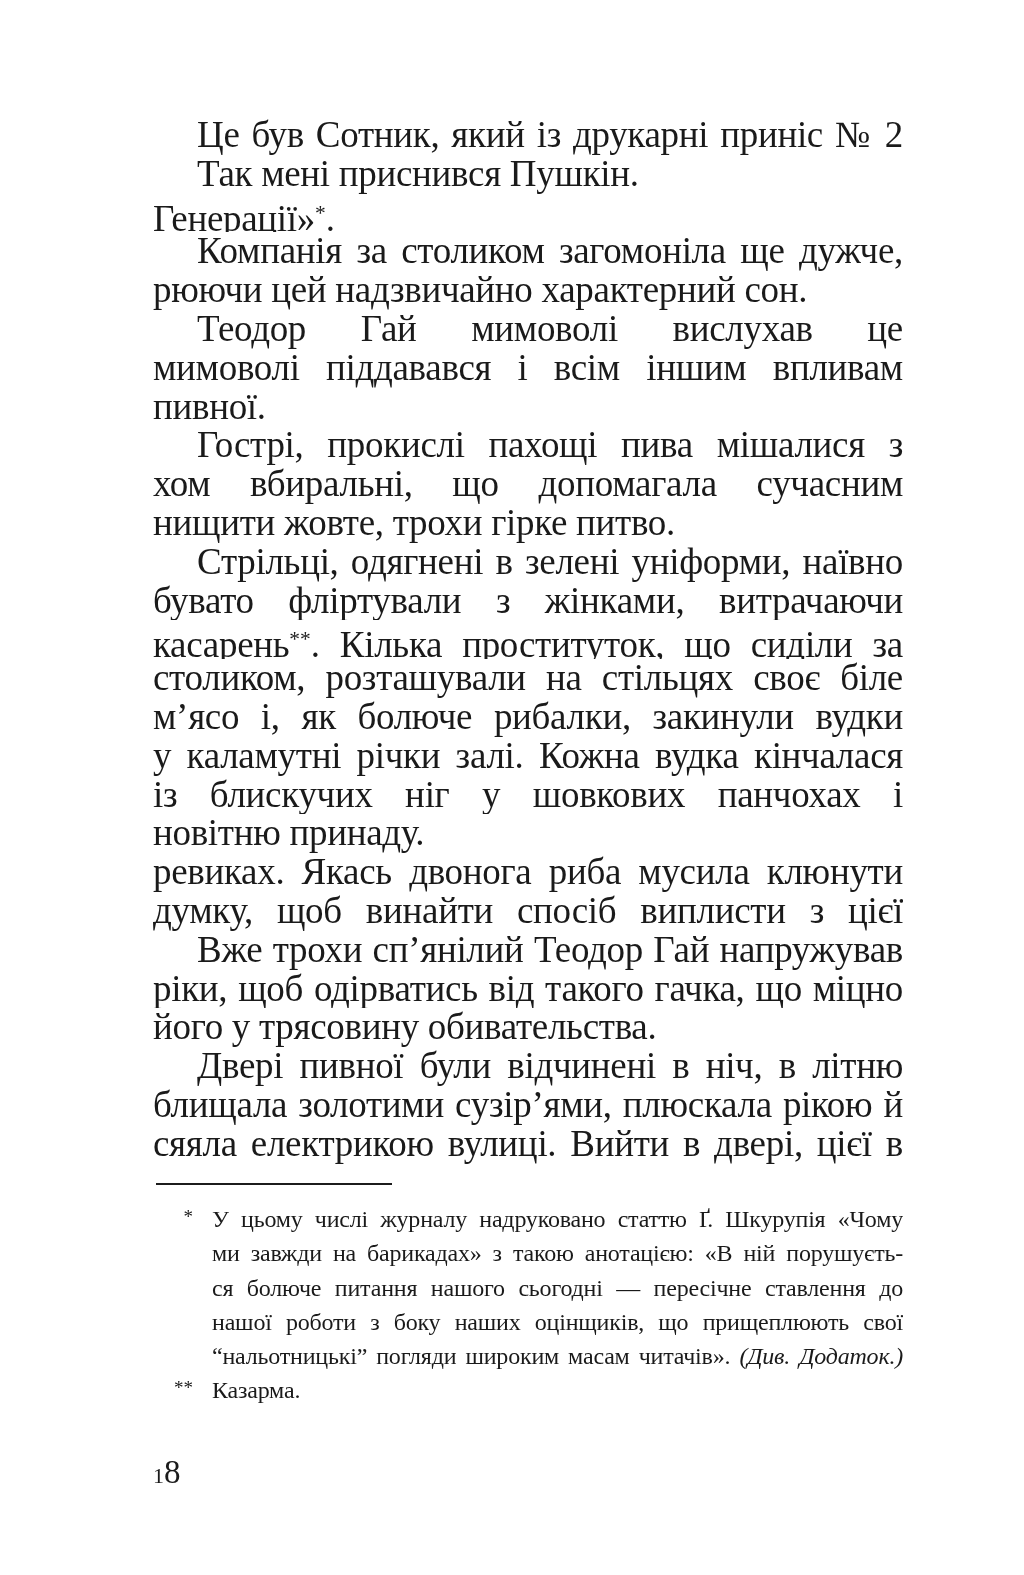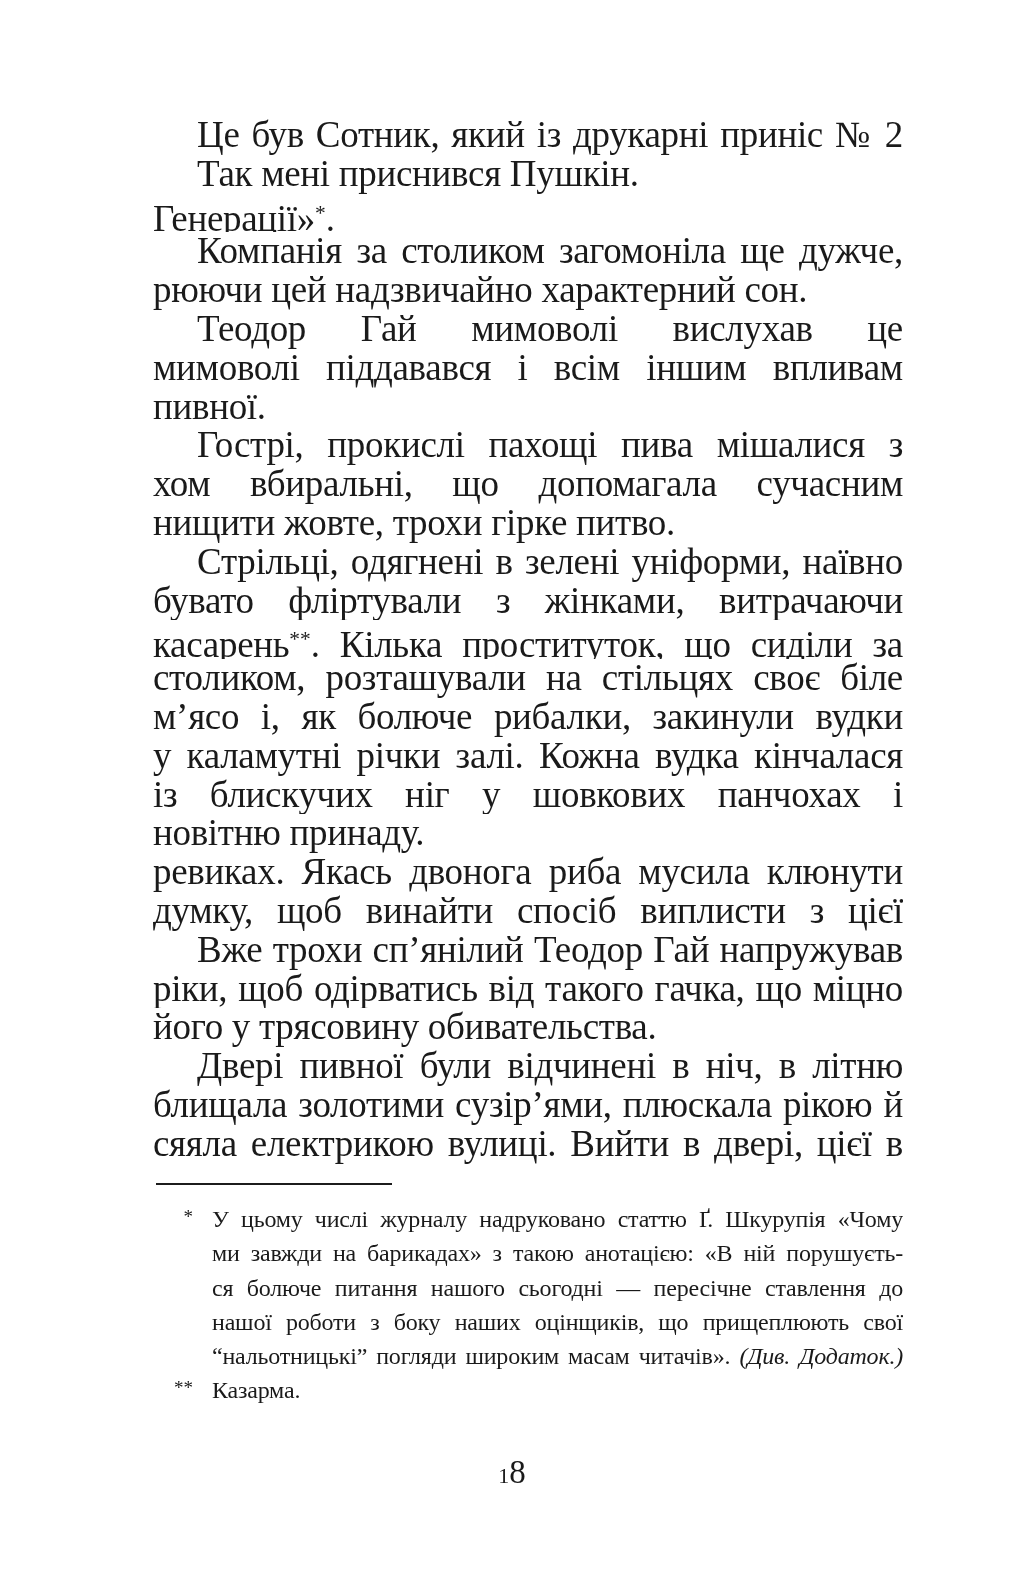--- a/index.html
+++ b/index.html
@@ -44,8 +44,8 @@
     letter-spacing:0;
   }
   .page-number {
-    position:absolute; left:137px; top:1452px; width:750px;
-    text-align:center; line-height:40px;
+    position:absolute; left:153px; top:1452px; width:750px;
+    line-height:40px;
   }
   .d-reg { font-size:33px; }
   .d-old { font-size:22px; }

